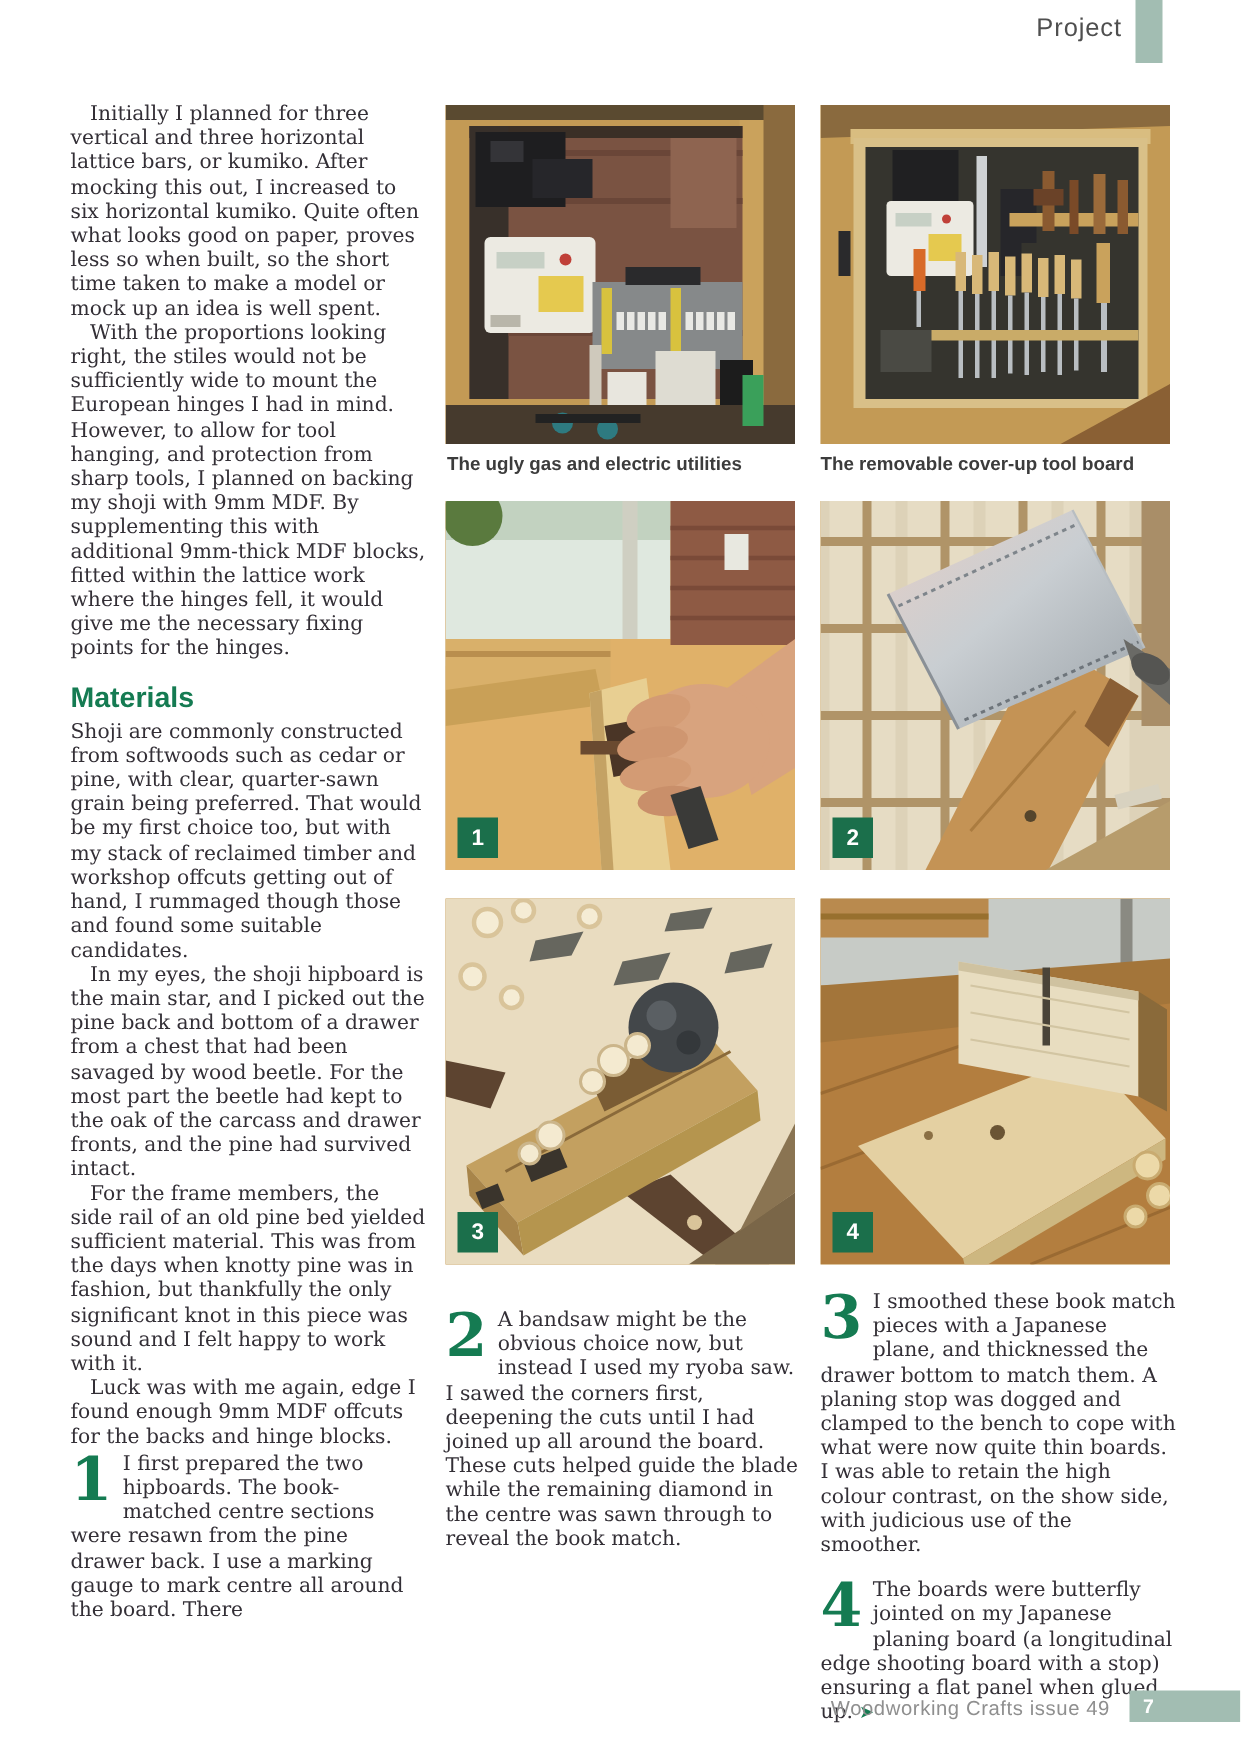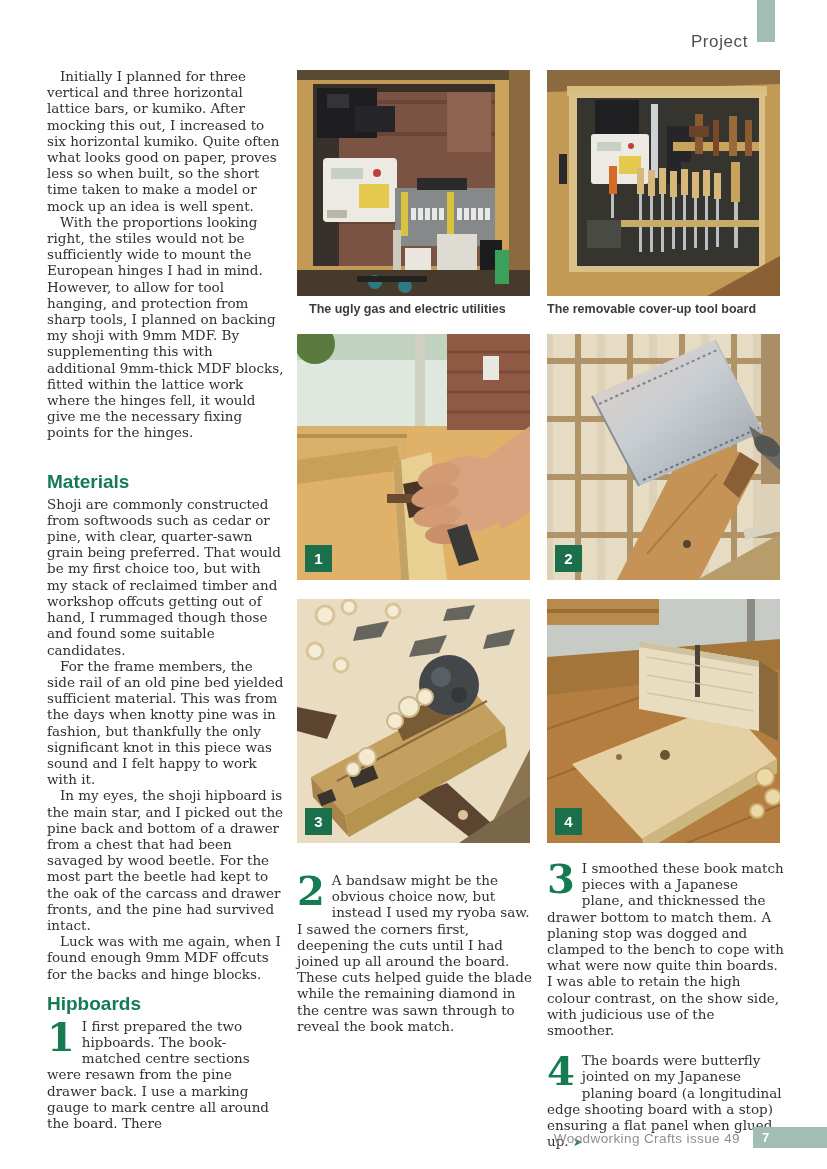--- a/index.html
+++ b/index.html
@@ -12,7 +12,7 @@
   #page{position:relative;width:827px;height:1169px;background:#fff;overflow:hidden;
         font-family:"DejaVu Serif",serif;color:var(--ink);}
   
-  .header-label{position:absolute;top:31px;left:0;width:748px;text-align:right;
+  .header-label{position:absolute;top:8px;left:0;width:748px;text-align:right;
     font:400 17px/22px "Liberation Sans",sans-serif;color:#4f4f4f;letter-spacing:.6px;}
   .header-tab{position:absolute;left:757px;top:0;width:18px;height:42px;background:var(--sage);}
   

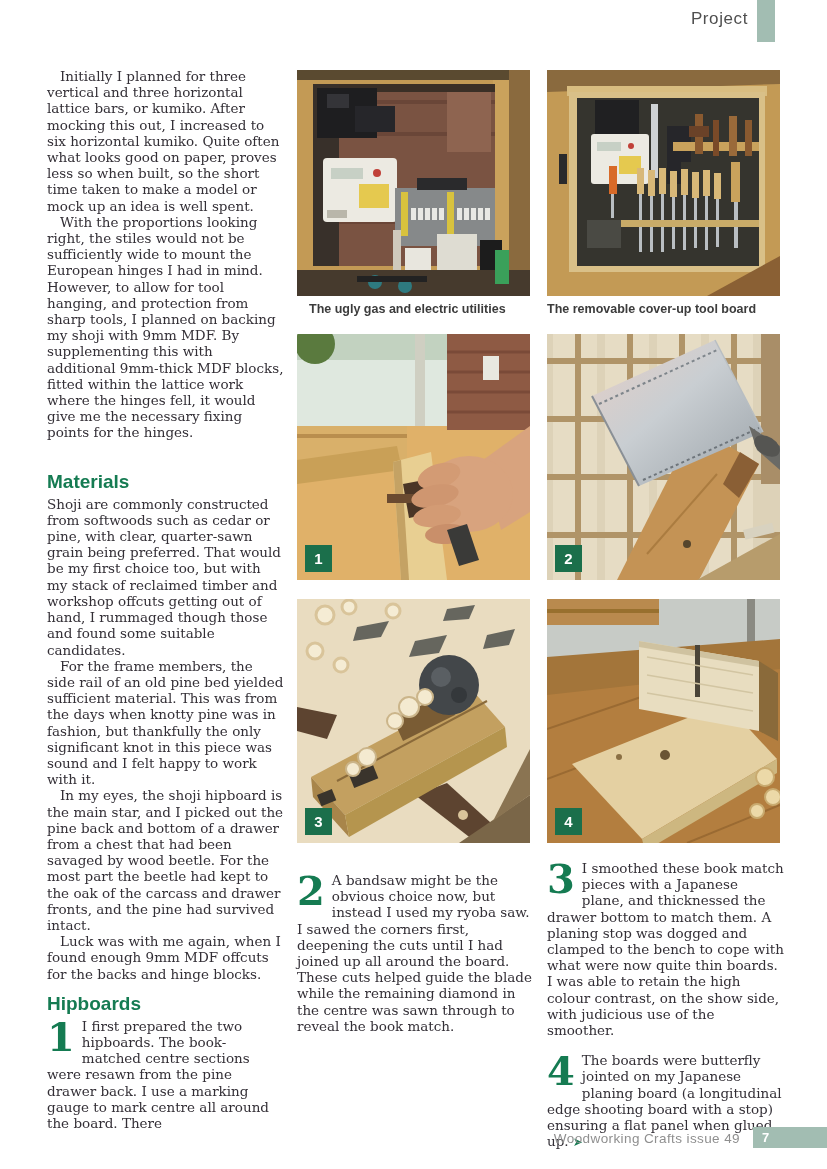--- a/index.html
+++ b/index.html
@@ -39,7 +39,7 @@
   #photo-step3{left:297px;top:599px;width:233px;height:244px;}
   #photo-step4{left:547px;top:599px;width:233px;height:244px;}
   .caption{position:absolute;width:237px;font:700 12.5px/16px "Liberation Sans",sans-serif;color:#3c3c3c;}
-  #caption-utilities{left:309px;top:301px;}
+  #caption-utilities{left:298px;top:301px;}
   #caption-toolboard{left:547px;top:301px;}
   .badge{position:absolute;left:8px;bottom:8px;width:27px;height:27px;background:var(--badge);
     color:#fff;display:flex;align-items:center;justify-content:center;

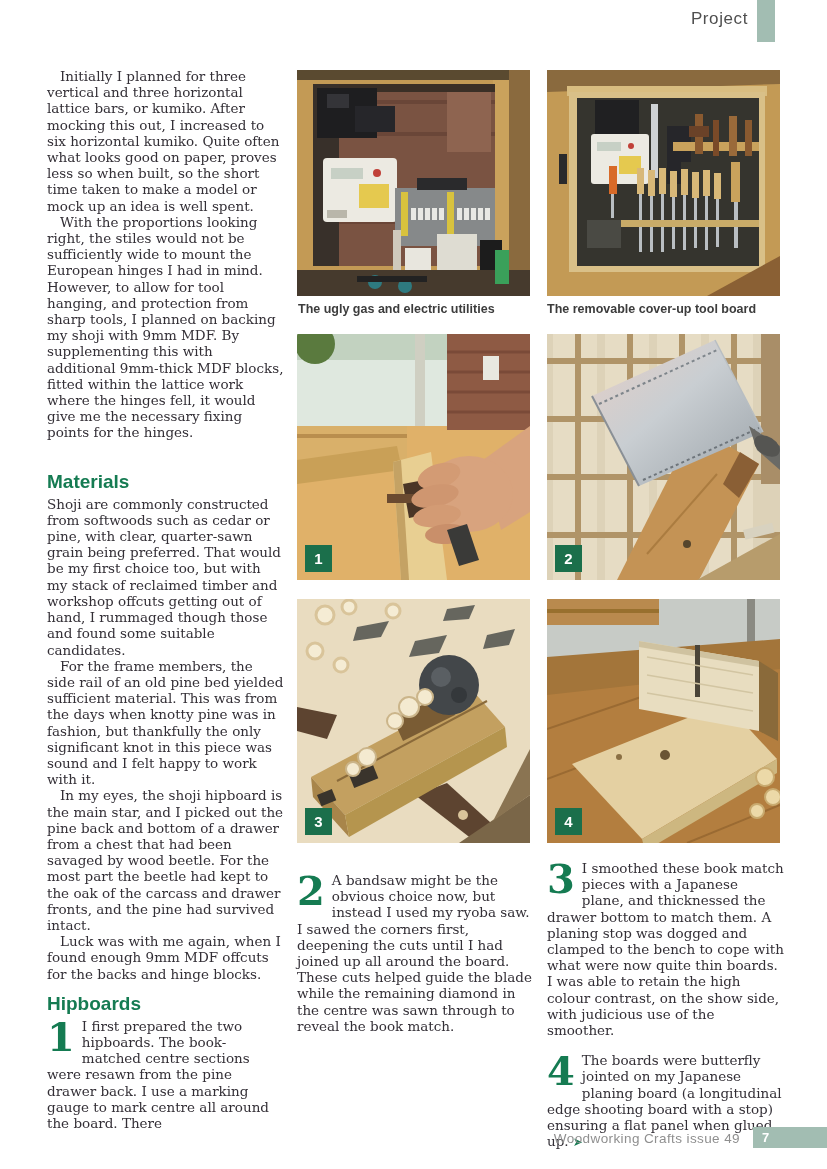--- a/index.html
+++ b/index.html
@@ -24,7 +24,7 @@
   .textcol p.indent{text-indent:13px;}
   h2.sec{font:700 20px/24px "Liberation Sans",sans-serif;color:var(--green);margin:16px 0 2px;letter-spacing:.2px;}
   h3.sub{font:700 19px/23px "Liberation Sans",sans-serif;color:var(--green);margin:10px 0 3px;}
-  h3.sub.first{margin-top:29px;}
+  h3.sub.first{margin-top:13px;}
   .step{margin-top:14px;}
   .step.nogap{margin-top:2px;}
   .dropnum{float:left;font:700 40px/33px "DejaVu Serif",serif;color:var(--green);margin:2px 7px 0 0;}

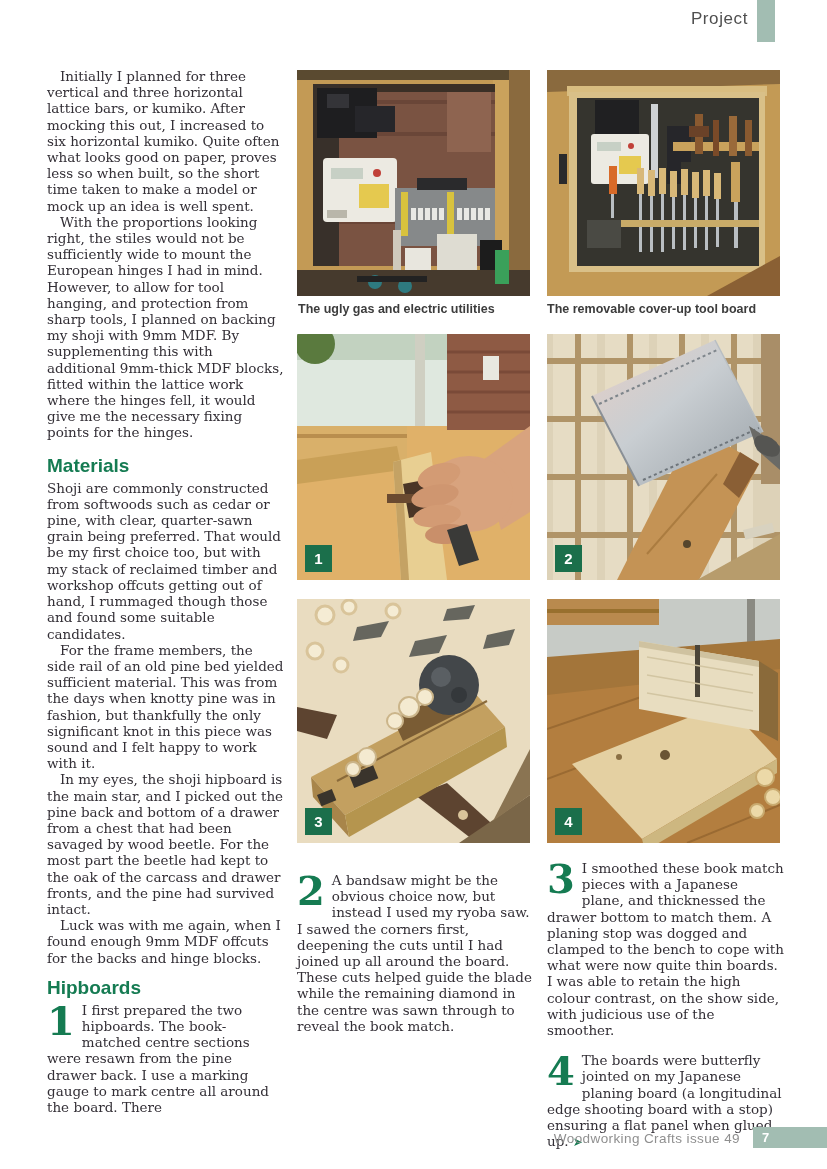--- a/index.html
+++ b/index.html
@@ -63,8 +63,8 @@
     <p class="indent">With the proportions looking right, the stiles would not be sufficiently wide to mount the European hinges I had in mind. However, to allow for tool hanging, and protection from sharp tools, I planned on backing my shoji with 9mm MDF. By supplementing this with additional 9mm-thick MDF blocks, fitted within the lattice work where the hinges fell, it would give me the necessary fixing points for the hinges.</p>
     <h3 class="sub first">Materials</h3>
     <p>Shoji are commonly constructed from softwoods such as cedar or pine, with clear, quarter-sawn grain being preferred. That would be my first choice too, but with my stack of reclaimed timber and workshop offcuts getting out of hand, I rummaged though those and found some suitable candidates.</p>
+    <p class="indent">In my eyes, the shoji hipboard is the main star, and I picked out the pine back and bottom of a drawer from a chest that had been savaged by wood beetle. For the most part the beetle had kept to the oak of the carcass and drawer fronts, and the pine had survived intact.</p>
     <p class="indent">For the frame members, the side rail of an old pine bed yielded sufficient material. This was from the days when knotty pine was in fashion, but thankfully the only significant knot in this piece was sound and I felt happy to work with it.</p>
-    <p class="indent">In my eyes, the shoji hipboard is the main star, and I picked out the pine back and bottom of a drawer from a chest that had been savaged by wood beetle. For the most part the beetle had kept to the oak of the carcass and drawer fronts, and the pine had survived intact.</p>
     <p class="indent">Luck was with me again, when I found enough 9mm MDF offcuts for the backs and hinge blocks.</p>
     <h3 class="sub">Hipboards</h3>
     <div class="step nogap">

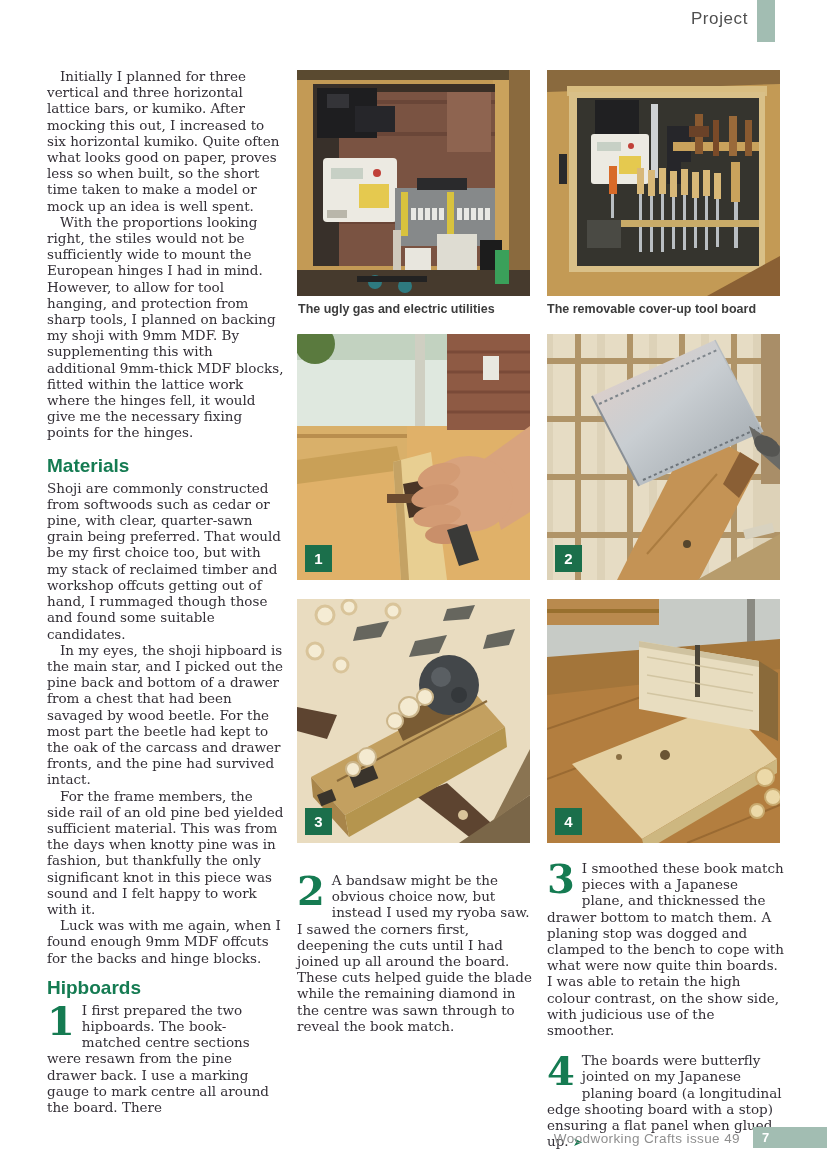--- a/index.html
+++ b/index.html
@@ -65,7 +65,7 @@
     <p>Shoji are commonly constructed from softwoods such as cedar or pine, with clear, quarter-sawn grain being preferred. That would be my first choice too, but with my stack of reclaimed timber and workshop offcuts getting out of hand, I rummaged though those and found some suitable candidates.</p>
     <p class="indent">In my eyes, the shoji hipboard is the main star, and I picked out the pine back and bottom of a drawer from a chest that had been savaged by wood beetle. For the most part the beetle had kept to the oak of the carcass and drawer fronts, and the pine had survived intact.</p>
     <p class="indent">For the frame members, the side rail of an old pine bed yielded sufficient material. This was from the days when knotty pine was in fashion, but thankfully the only significant knot in this piece was sound and I felt happy to work with it.</p>
-    <p class="indent">Luck was with me again, when I found enough 9mm MDF offcuts for the backs and hinge blocks.</p>
+    <p class="indent">Luck was with me again, edge I found enough 9mm MDF offcuts for the backs and hinge blocks.</p>
     <h3 class="sub">Hipboards</h3>
     <div class="step nogap">
       <span class="dropnum">1</span><span>I first prepared the two hipboards. The book-matched centre sections were resawn from the pine drawer back. I use a marking gauge to mark centre all around the board. There</span>

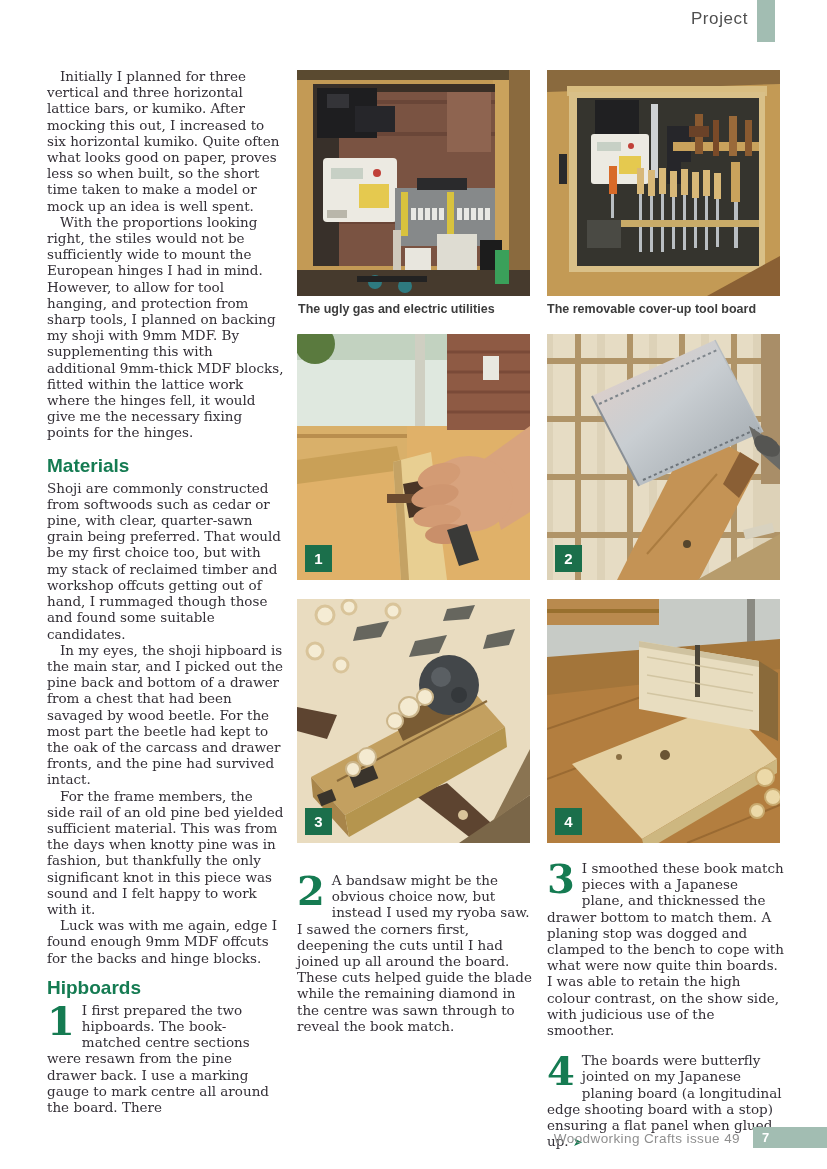--- a/index.html
+++ b/index.html
@@ -66,7 +66,6 @@
     <p class="indent">In my eyes, the shoji hipboard is the main star, and I picked out the pine back and bottom of a drawer from a chest that had been savaged by wood beetle. For the most part the beetle had kept to the oak of the carcass and drawer fronts, and the pine had survived intact.</p>
     <p class="indent">For the frame members, the side rail of an old pine bed yielded sufficient material. This was from the days when knotty pine was in fashion, but thankfully the only significant knot in this piece was sound and I felt happy to work with it.</p>
     <p class="indent">Luck was with me again, edge I found enough 9mm MDF offcuts for the backs and hinge blocks.</p>
-    <h3 class="sub">Hipboards</h3>
     <div class="step nogap">
       <span class="dropnum">1</span><span>I first prepared the two hipboards. The book-matched centre sections were resawn from the pine drawer back. I use a marking gauge to mark centre all around the board. There</span>
     </div>

